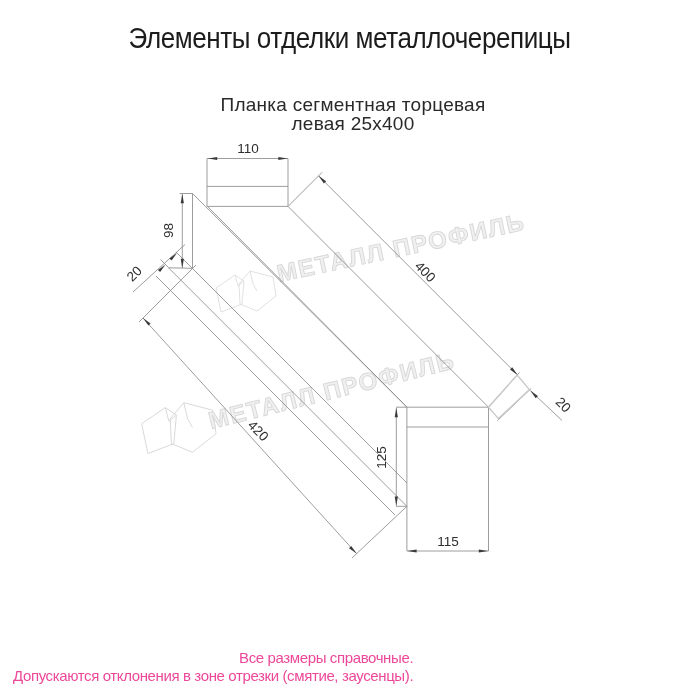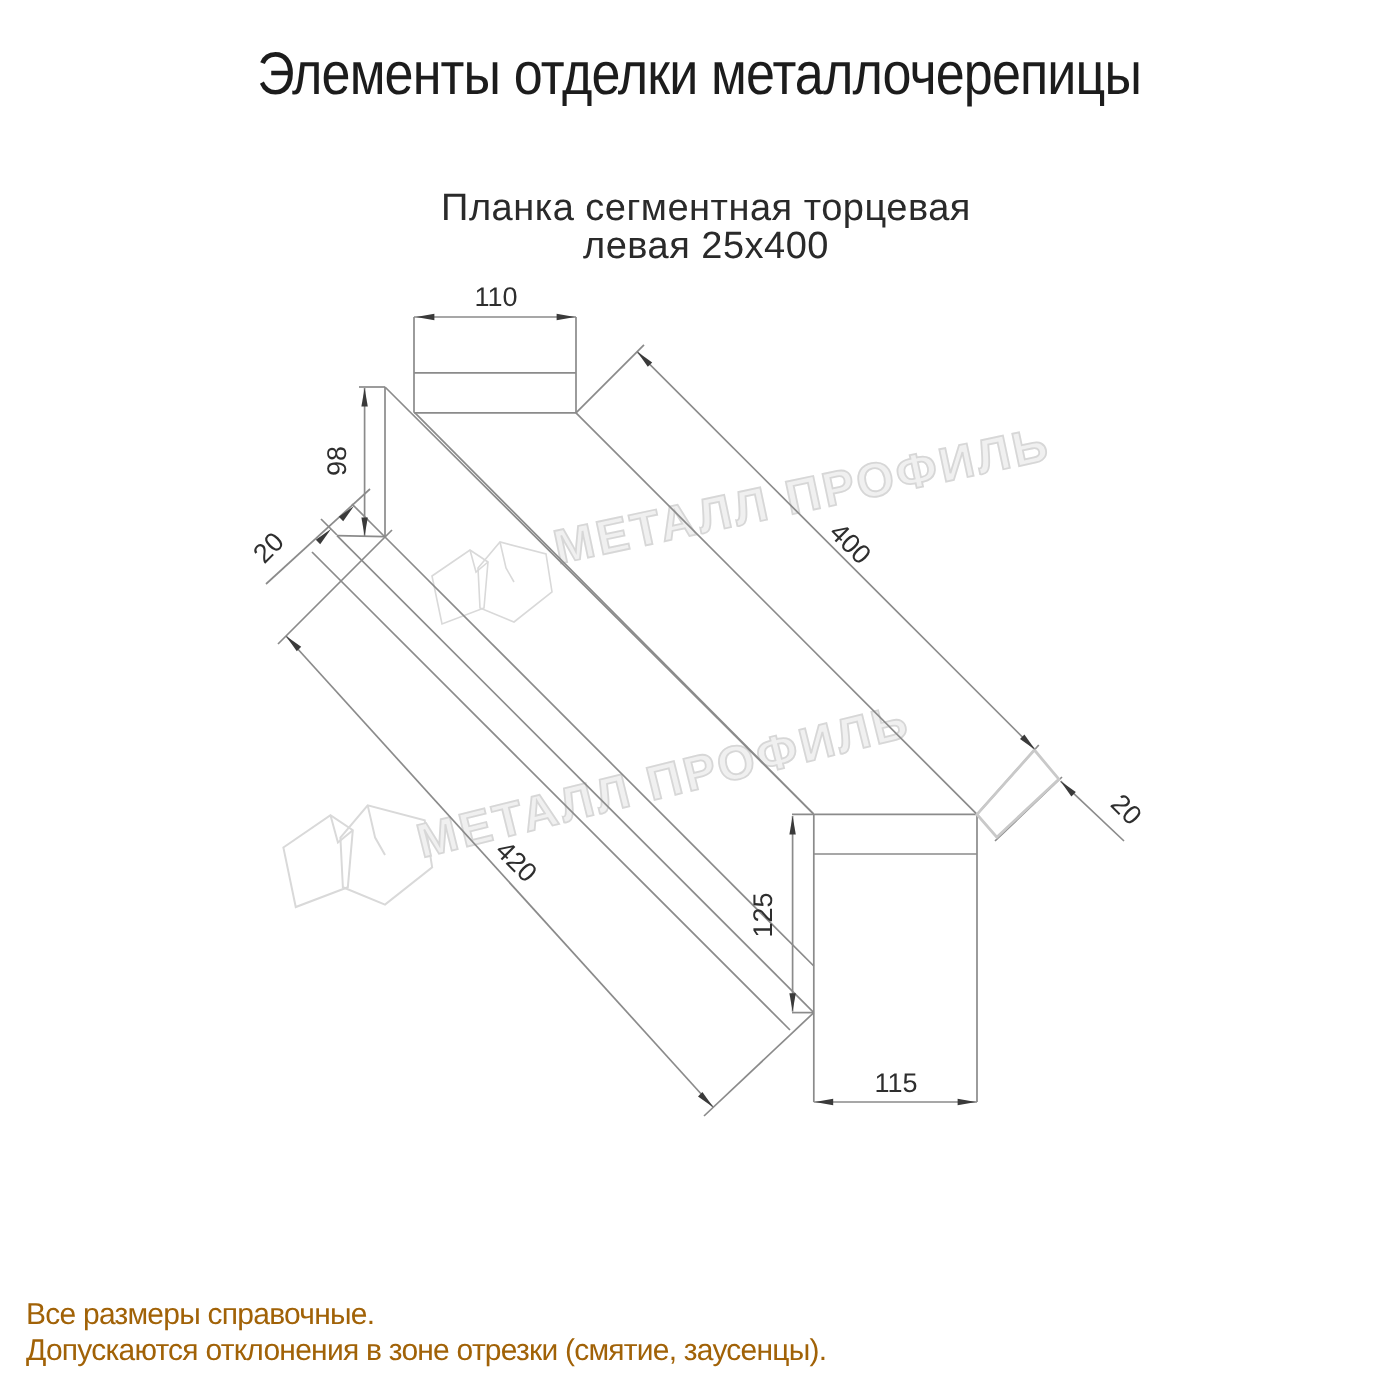--- a/index.html
+++ b/index.html
@@ -7,7 +7,7 @@
   #title{position:absolute;left:0;top:21px;width:700px;text-align:center;font-size:30px;color:#1c1c1c;letter-spacing:-0.5px;text-decoration:underline;}
   #title span{display:inline-block;transform:scaleX(0.868);transform-origin:50% 50%;}
   #subtitle{position:absolute;left:0;top:95px;width:706px;text-align:center;font-size:19px;color:#2a2a2a;line-height:19px;letter-spacing:0.25px;}
-  #foot{position:absolute;left:13px;top:649px;font-size:15px;color:#a16207;line-height:18px;letter-spacing:-0.38px;}
+  #foot{position:absolute;left:13px;top:649px;font-size:15px;color:#ec4899;line-height:18px;letter-spacing:-0.38px;text-align:right;}
   svg{position:absolute;left:0;top:0;}
   .dim{fill:#2e2e2e;font-size:13.5px;}
   .wmt{fill:#f0f0f0;stroke:#d7d7d7;stroke-width:0.9;font-weight:bold;font-size:24px;letter-spacing:1.6px;}

